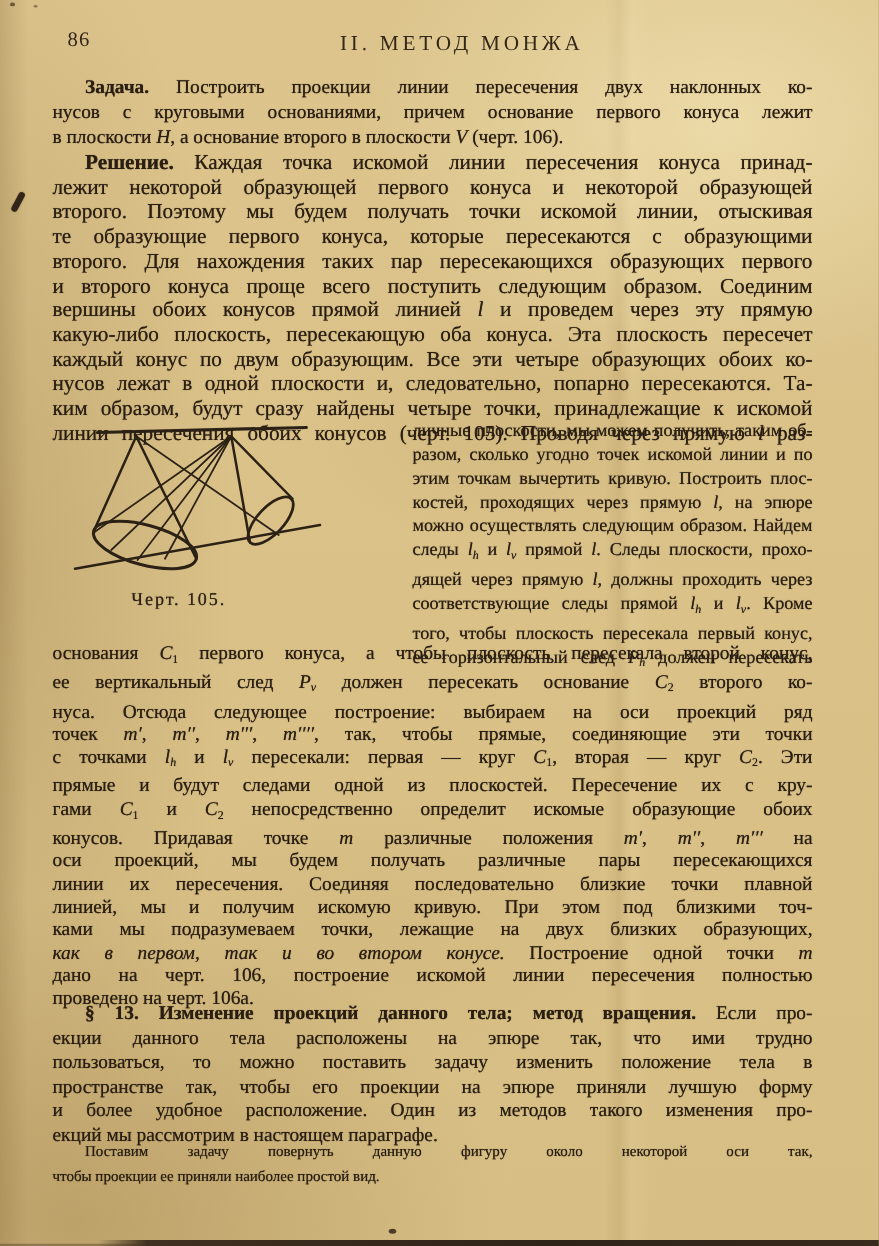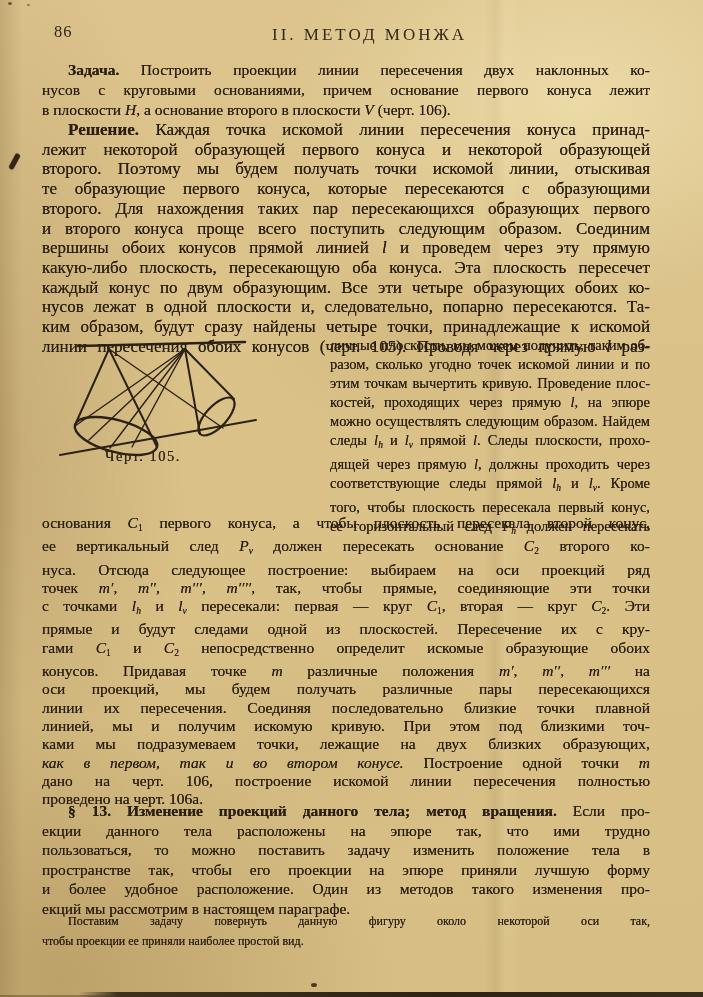--- a/index.html
+++ b/index.html
@@ -78,7 +78,7 @@
       <div class="block" style="top: 336px; left: 288px; width: 320px; font-size: 14.5px; line-height: 19px;">
         <div class="line"><span class="sg">личные плоскости, мы можем получить, таким об-</span></div>
         <div class="line"><span class="sg">разом, сколько угодно точек искомой линии и по</span></div>
-        <div class="line"><span class="sg">этим точкам вычертить кривую. Проведение плос-</span></div>
+        <div class="line"><span class="sg">этим точкам вычертить кривую. Построить плос-</span></div>
         <div class="line"><span class="sg">костей, проходящих через прямую </span><span class="sg i">l</span><span class="sg">, на эпюре</span></div>
         <div class="line"><span class="sg">можно осуществлять следующим образом. Найдем</span></div>
         <div class="line"><span class="sg">следы </span><span class="sg i">l</span><span class="sg subi">h</span><span class="sg"> и </span><span class="sg i">l</span><span class="sg subi">v</span><span class="sg"> прямой </span><span class="sg i">l</span><span class="sg">. Следы плоскости, прохо-</span></div>

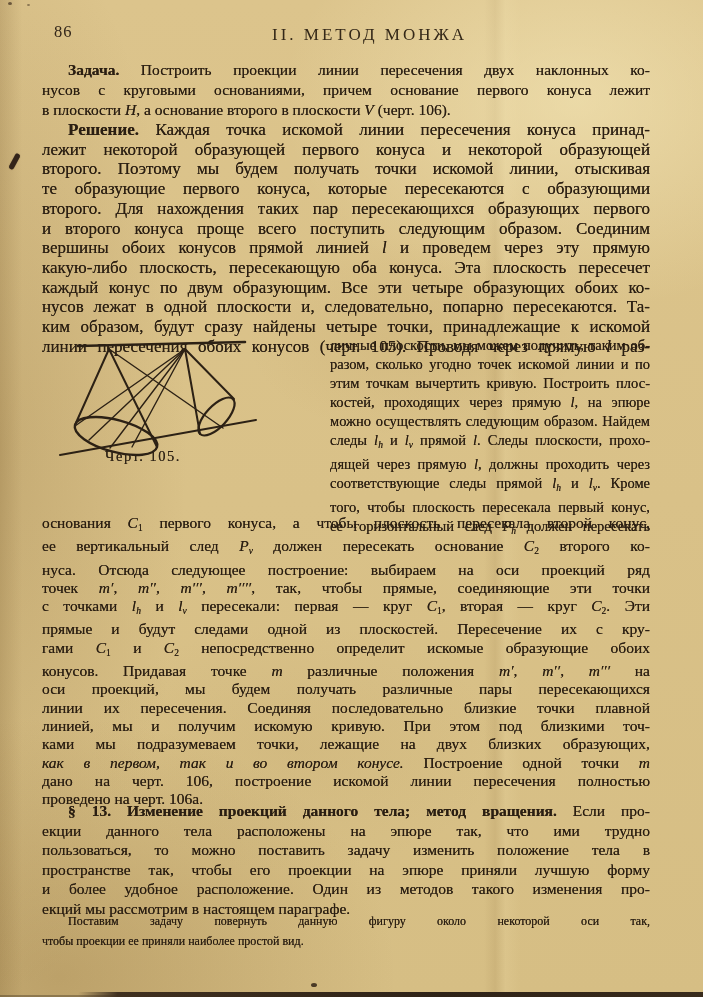--- a/index.html
+++ b/index.html
@@ -32,7 +32,7 @@
   .sg.sub{font-size:9.5px;vertical-align:-3px;}
   .sg.subi{font-size:9.5px;vertical-align:-3px;font-style:italic;}
   .figure{position:absolute;left:58px;top:336px;width:290px;height:150px;}
-  .fig-caption{position:absolute;left:63px;top:448px;width:160px;text-align:center;
+  .fig-caption{position:absolute;left:63px;top:472px;width:160px;text-align:center;
     font-size:14.5px;letter-spacing:1.5px;color:#2e2316;
     text-shadow:0 0 0.6px rgba(42,30,18,0.8);}
   .pen-mark{position:absolute;left:12px;top:153px;width:5px;height:17px;border-radius:3px;

